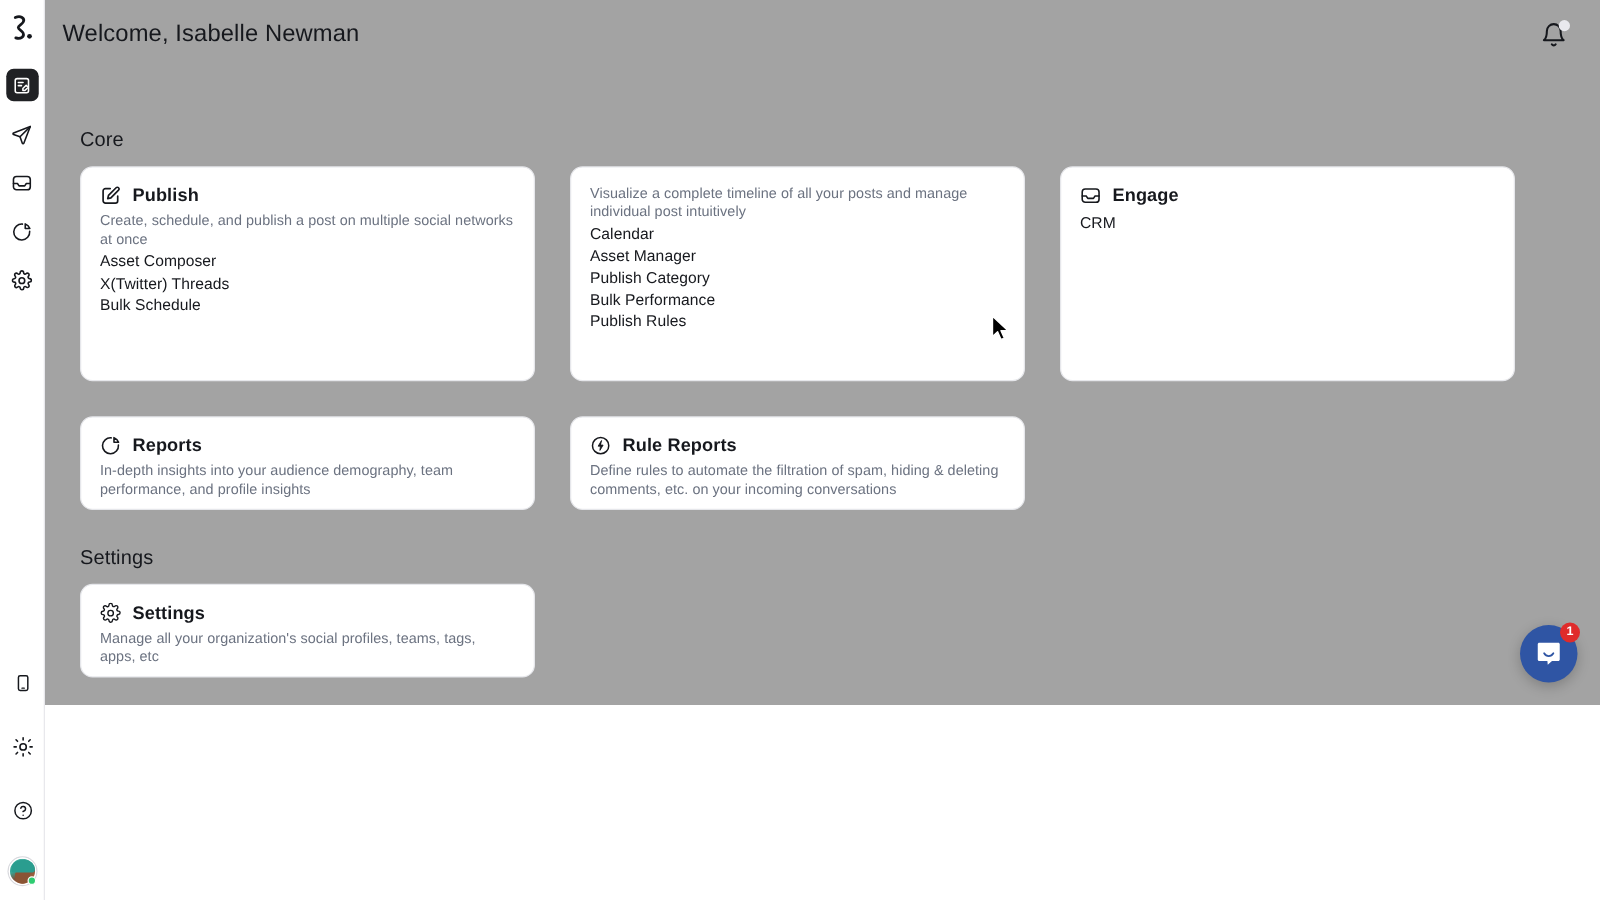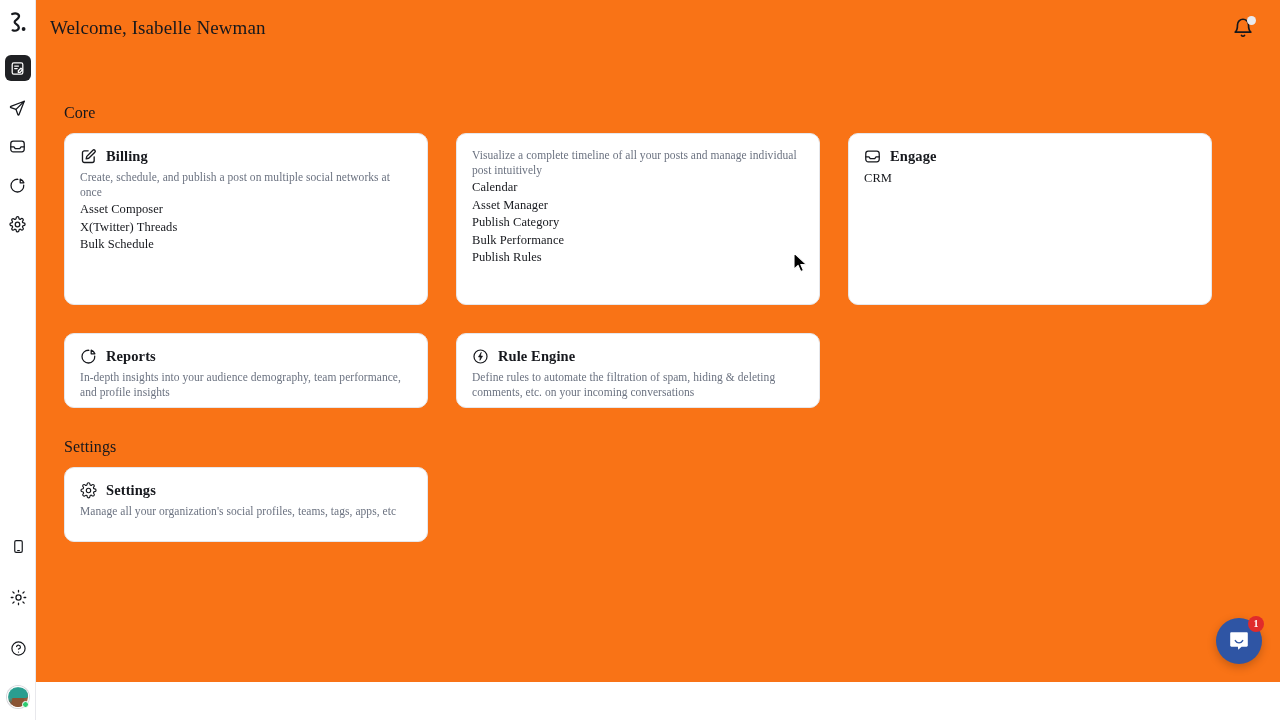--- a/index.html
+++ b/index.html
@@ -65,11 +65,10 @@
 
   
   .main {
-    flex: 1 1 auto; height: 682px;
+    flex: 1 1 auto; height: 564px;
     position: relative;
-    background: #f97316;
+    background: #a3a3a3;
     overflow: hidden;
-    font-family: Liberation Serif, serif;
   }
   .topbar {
     height: 56px;

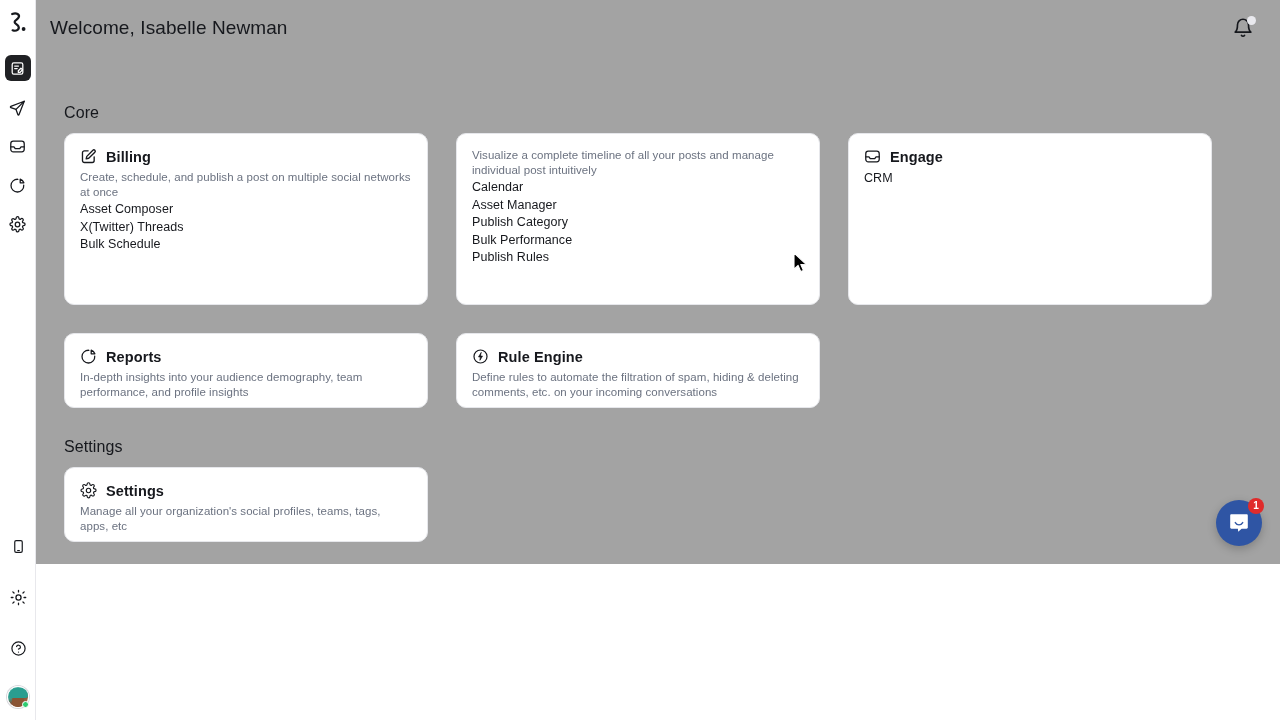--- a/index.html
+++ b/index.html
@@ -254,7 +254,7 @@
                 <path d="M18.2 3.1a1.95 1.95 0 0 1 2.76 2.76L12.3 14.5l-3.6.9.9-3.6z"></path>
               </svg>
             </span>
-            <span class="card-title">Billing</span>
+            <span class="card-title">Publish</span>
           </div>
           <div class="card-desc">Create, schedule, and publish a post on multiple social networks at once</div>
           <div class="card-links">

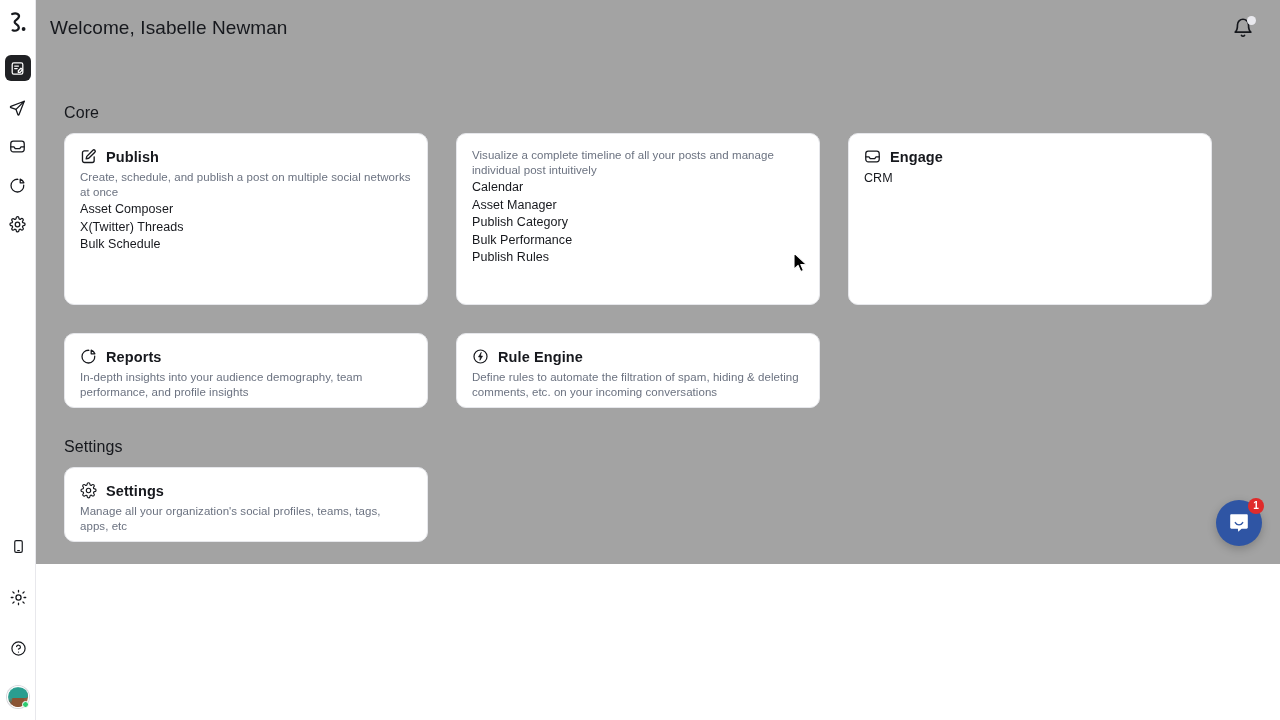--- a/index.html
+++ b/index.html
@@ -314,7 +314,7 @@
                 <path d="M12.8 6.6l-3.6 6h2.6l-.6 4.8 3.6-6h-2.6z" fill="currentColor" stroke-width="1"></path>
               </svg>
             </span>
-            <span class="card-title">Rule Engine</span>
+            <span class="card-title">Rule Reports</span>
           </div>
           <div class="card-desc">Define rules to automate the filtration of spam, hiding &amp; deleting comments, etc. on your incoming conversations</div>
         </div>

